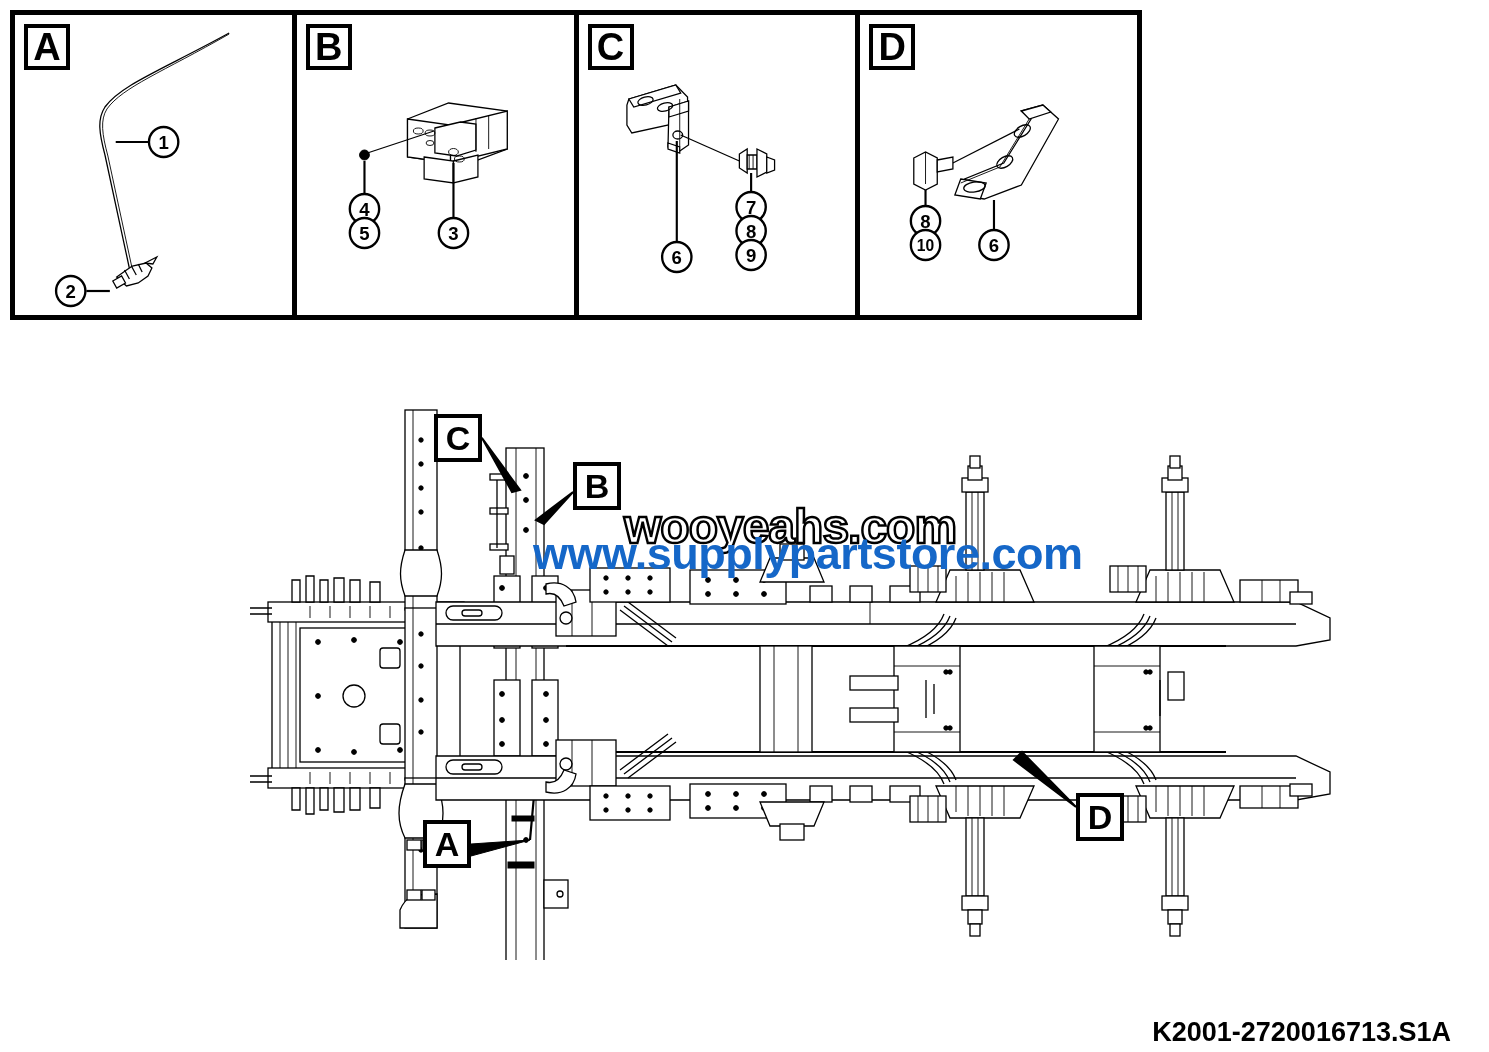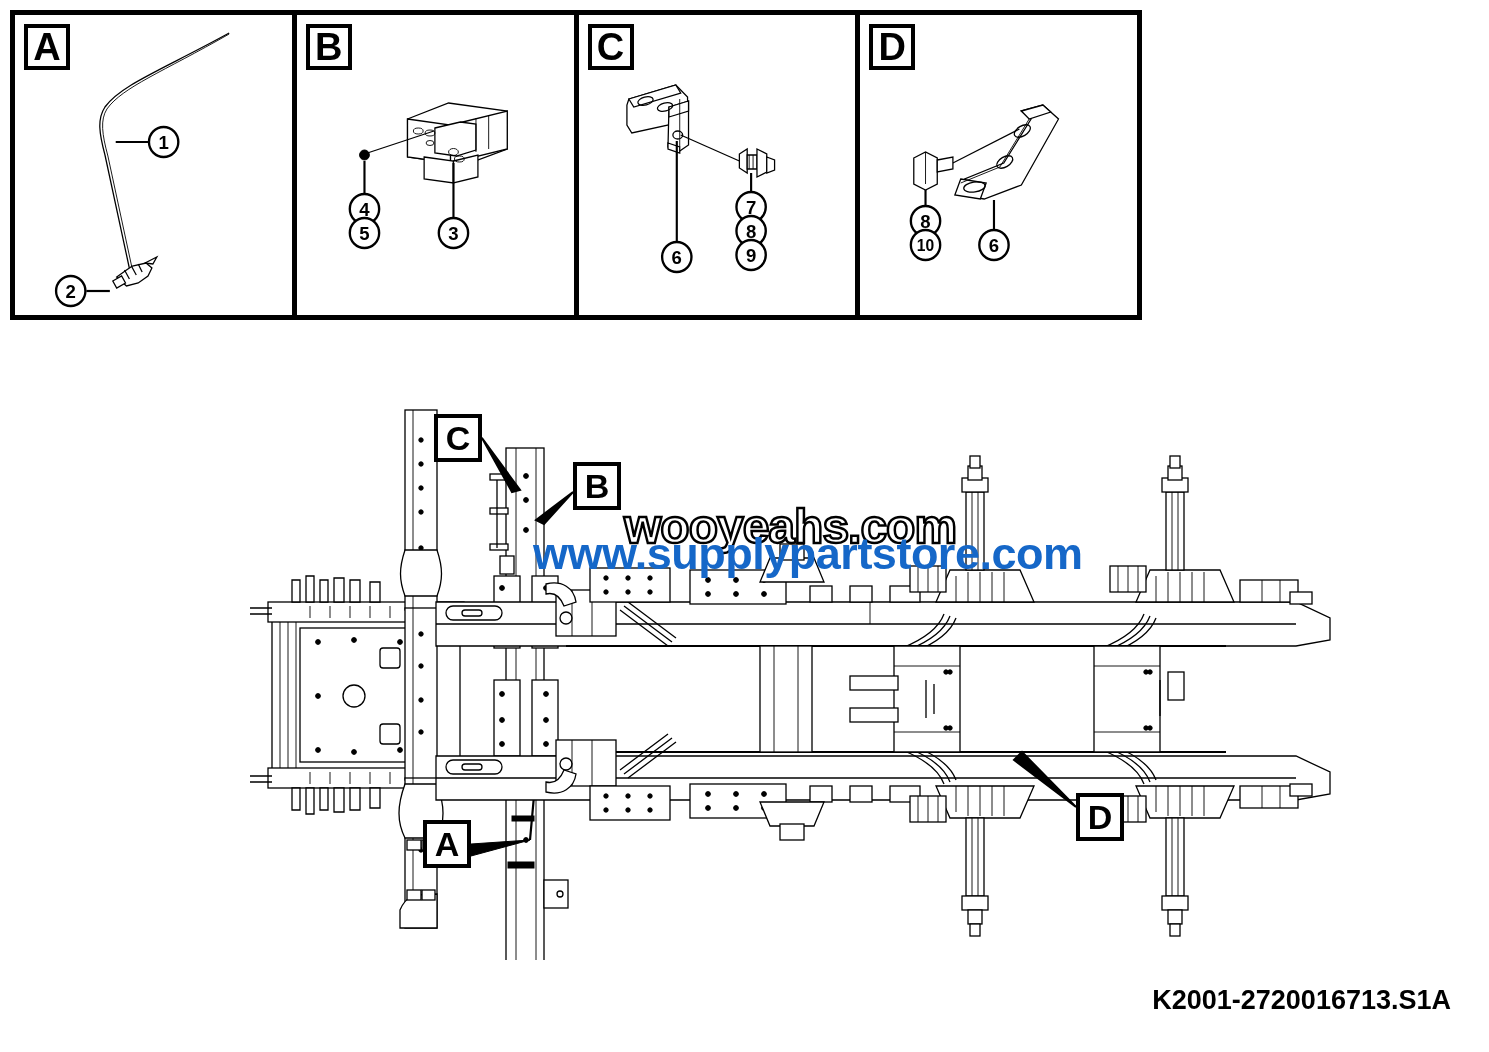--- a/index.html
+++ b/index.html
@@ -129,7 +129,7 @@
   #part-number {
     position: absolute;
     right: 38px;
-    bottom: 36px;
+    bottom: 4px;
     font-size: 27px;
     font-weight: bold;
     letter-spacing: 0px;

